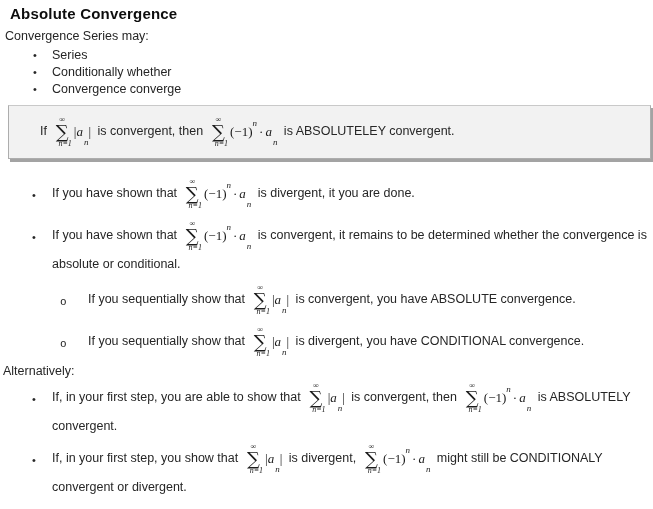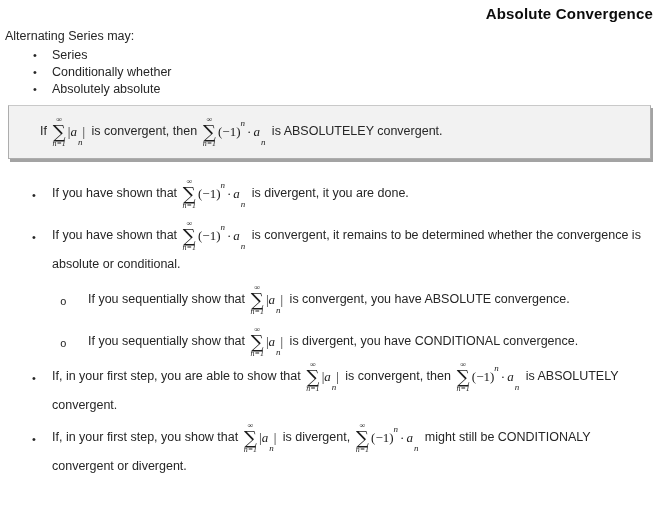--- a/index.html
+++ b/index.html
@@ -15,7 +15,7 @@
 
   .title {
     font-size: 15px; font-weight: bold; color: #0d0d0d;
-    margin: 5px 0 0 10px; line-height: 17px; letter-spacing: .2px; text-align: right;
+    margin: 5px 0 0 10px; line-height: 17px; letter-spacing: .2px;
   }
   .para { font-size: 12.5px; line-height: 17px; }
   .intro { margin: 6px 0 0 5px; }

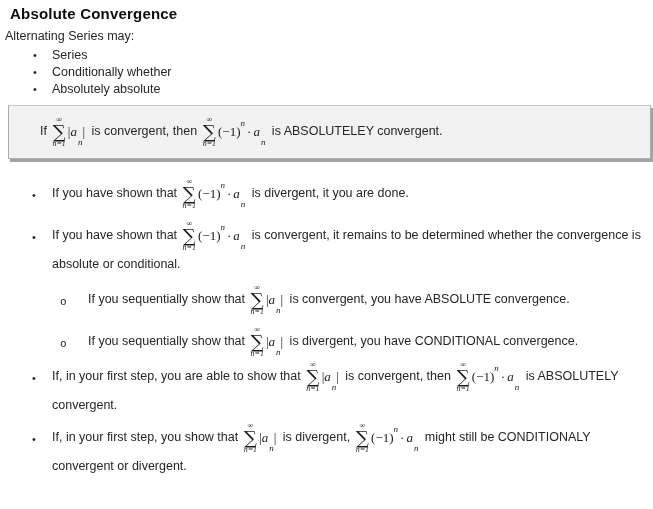--- a/index.html
+++ b/index.html
@@ -81,7 +81,7 @@
 
 <div class="page">
   <div class="title">Absolute Convergence</div>
-  <div class="para intro">Alternating Series may:</div>
+  <div class="para intro">Convergence Series may:</div>
   <div class="list" id="intro-list">
       <div class="li lv0">
         <span class="marker">•</span>

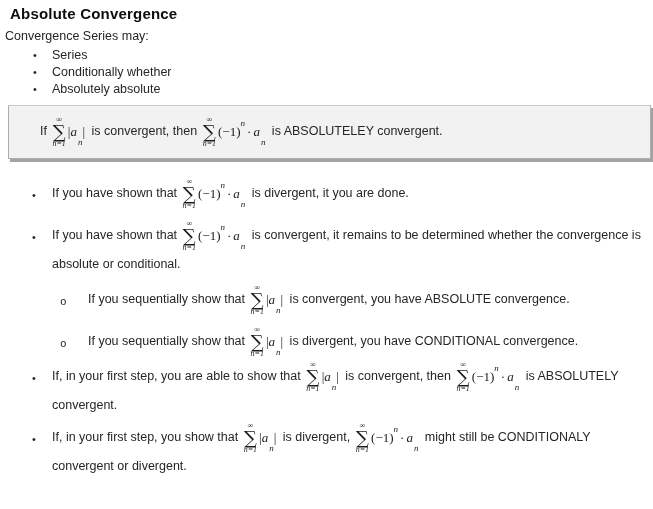--- a/index.html
+++ b/index.html
@@ -93,7 +93,7 @@
       </div>
       <div class="li lv0">
         <span class="marker">•</span>
-        <div class="content">Absolutely absolute</div>
+        <div class="content">Convergence converge</div>
       </div>
     </div>
 

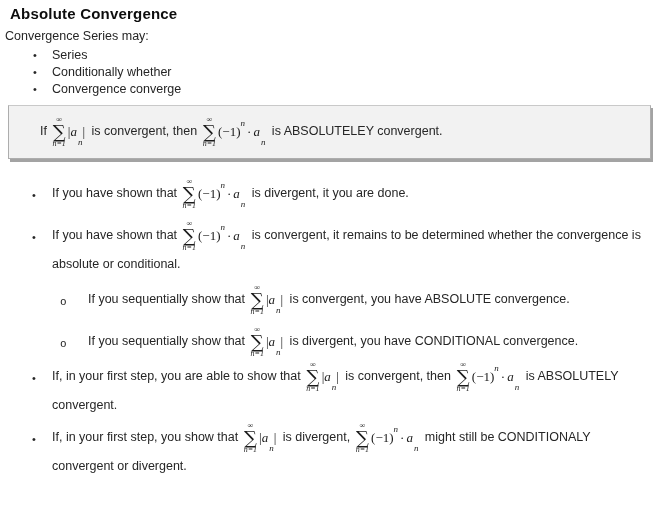--- a/index.html
+++ b/index.html
@@ -68,7 +68,7 @@
   .sum { display: inline-flex; flex-direction: column; align-items: center; margin-right: 2px; }
   .sum-u { font-size: 8px; line-height: 7px; font-family: "Liberation Serif", serif; }
   .sum-s { font-size: 18px; line-height: 17px; font-family: "DejaVu Serif", "Liberation Serif", serif; }
-  .sum-l { font-size: 8px; line-height: 8px; font-style: italic; font-family: "Liberation Serif", serif; }
+  .sum-l { font-size: 8px; line-height: 8px; font-style: italic; font-family: "Liberation Serif", serif; margin-left: 6px; }
   .eqb { display: inline-flex; align-items: center; font-family: "Liberation Serif", serif; font-size: 13px; }
   .eqb .it { font-style: italic; }
   .eqb .up { font-style: normal; }

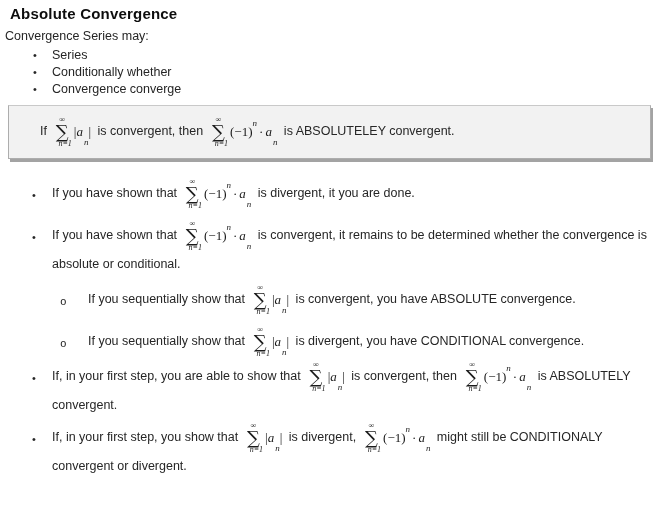--- a/index.html
+++ b/index.html
@@ -195,6 +195,7 @@
       </div>
     </div>
 
+  <div class="para alt-label">Alternatively:</div>
   <div class="list" id="alt-list">
       <div class="li lv1">
         <span class="marker">•</span>

